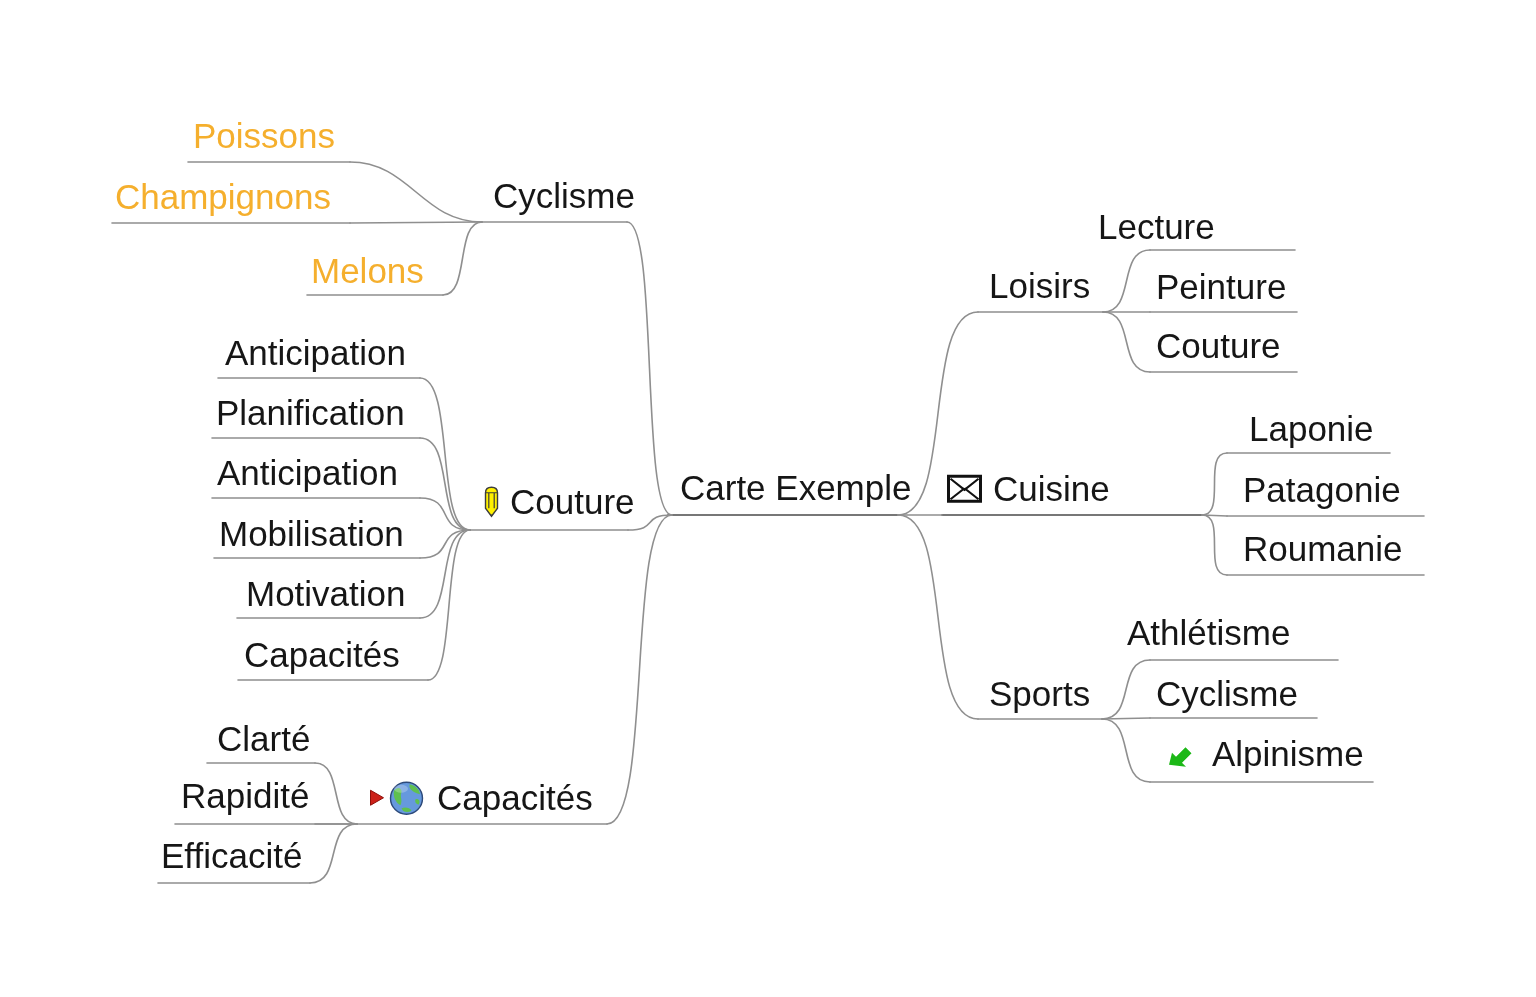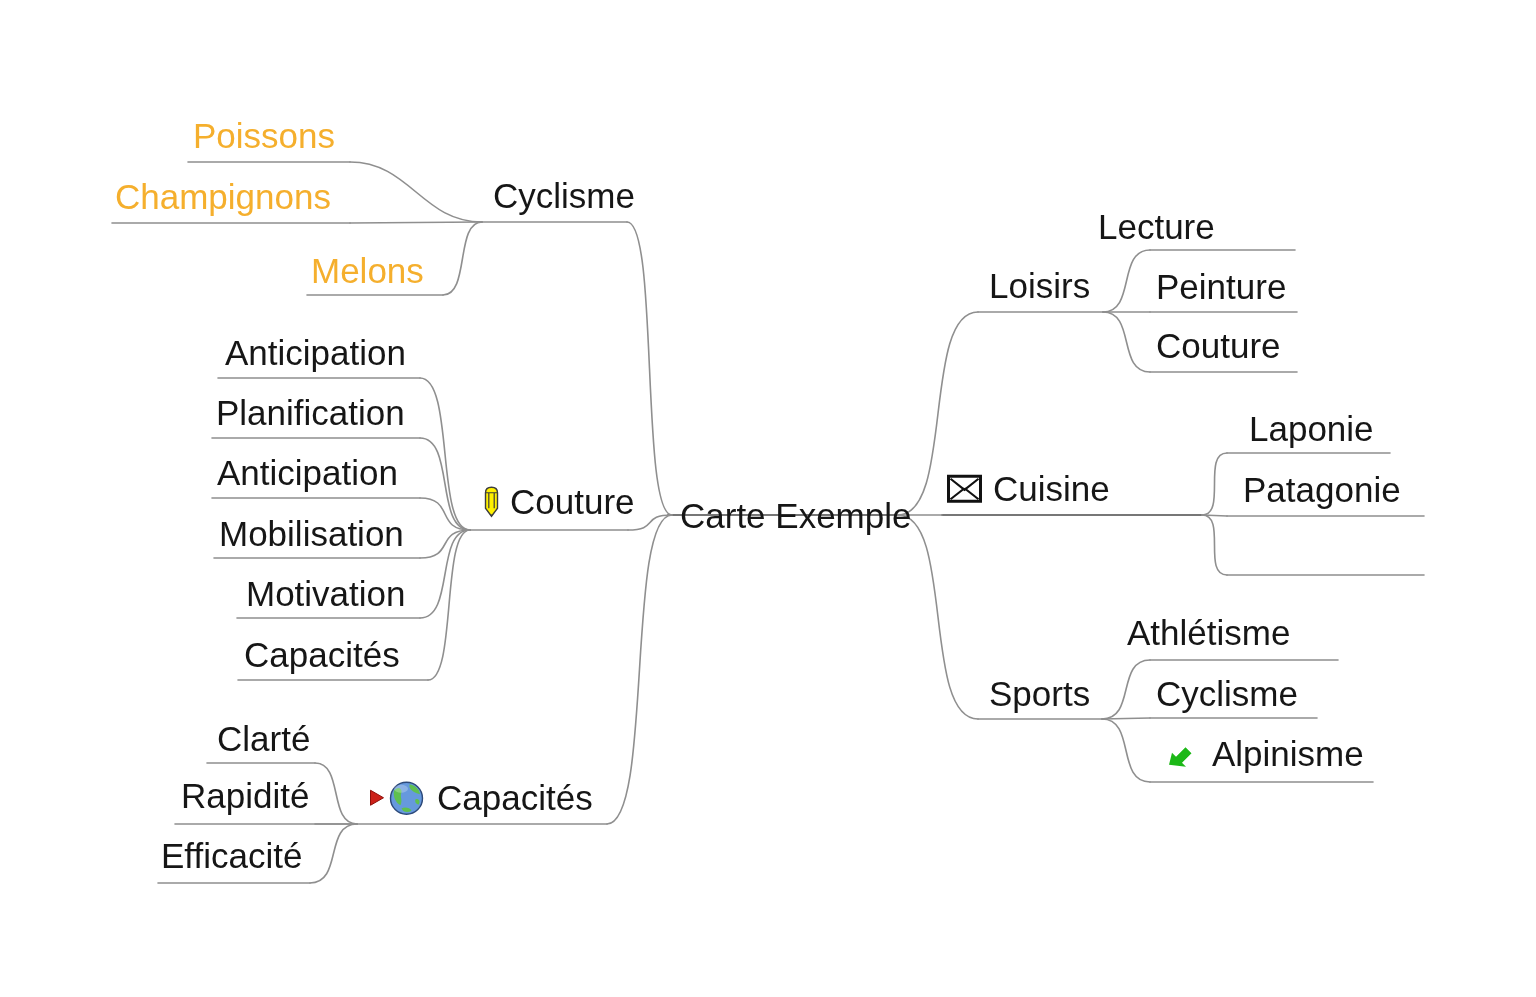--- a/index.html
+++ b/index.html
@@ -23,7 +23,7 @@
     display:flex;align-items:center;white-space:nowrap;
     font-size:35px;line-height:1.1;color:var(--text);cursor:default;
   }
-  .node.root{font-size:35px;margin-top:28px;}
+  .node.root{font-size:35px;}
   .node.orange{color:var(--accent);}
   .node .ic{display:block;flex:0 0 auto;}
   .gap10{margin-right:10px;} .gap12{margin-right:12px;} .gap3{margin-right:3px;} .gap18{margin-right:18px;}

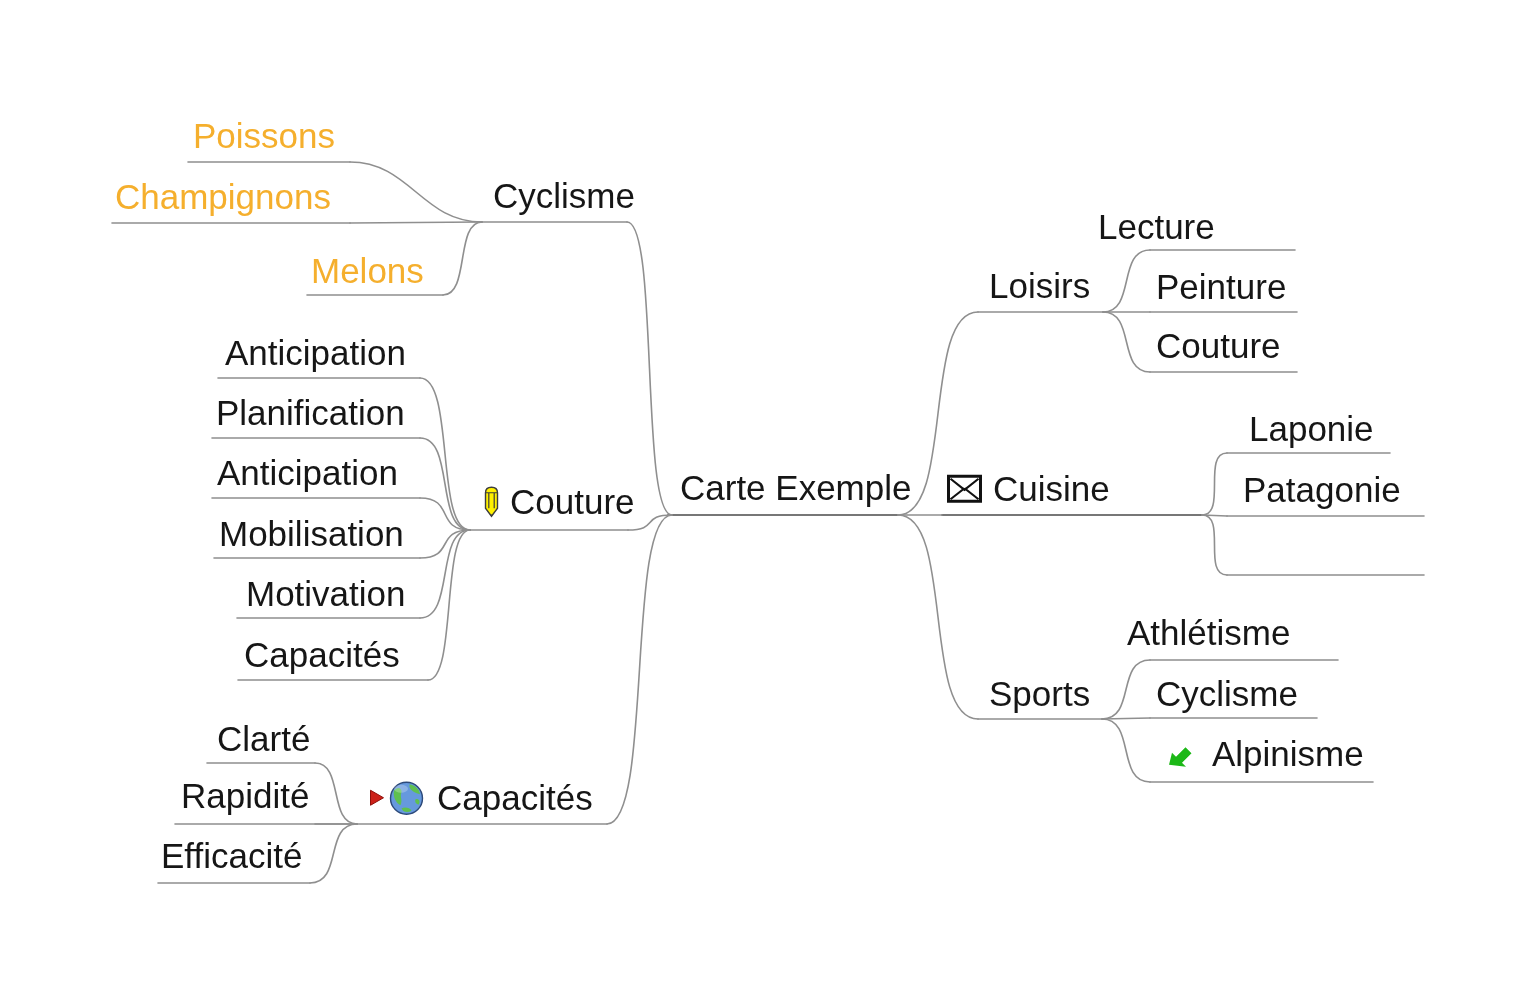--- a/index.html
+++ b/index.html
@@ -190,6 +190,9 @@
   <div class="node" style="left:1243px;top:490px">
     <span>Patagonie</span>
   </div>
+  <div class="node" style="left:1243px;top:549px">
+    <span>Roumanie</span>
+  </div>
 
   <div class="node" style="left:989px;top:694px">
     <span>Sports</span>

